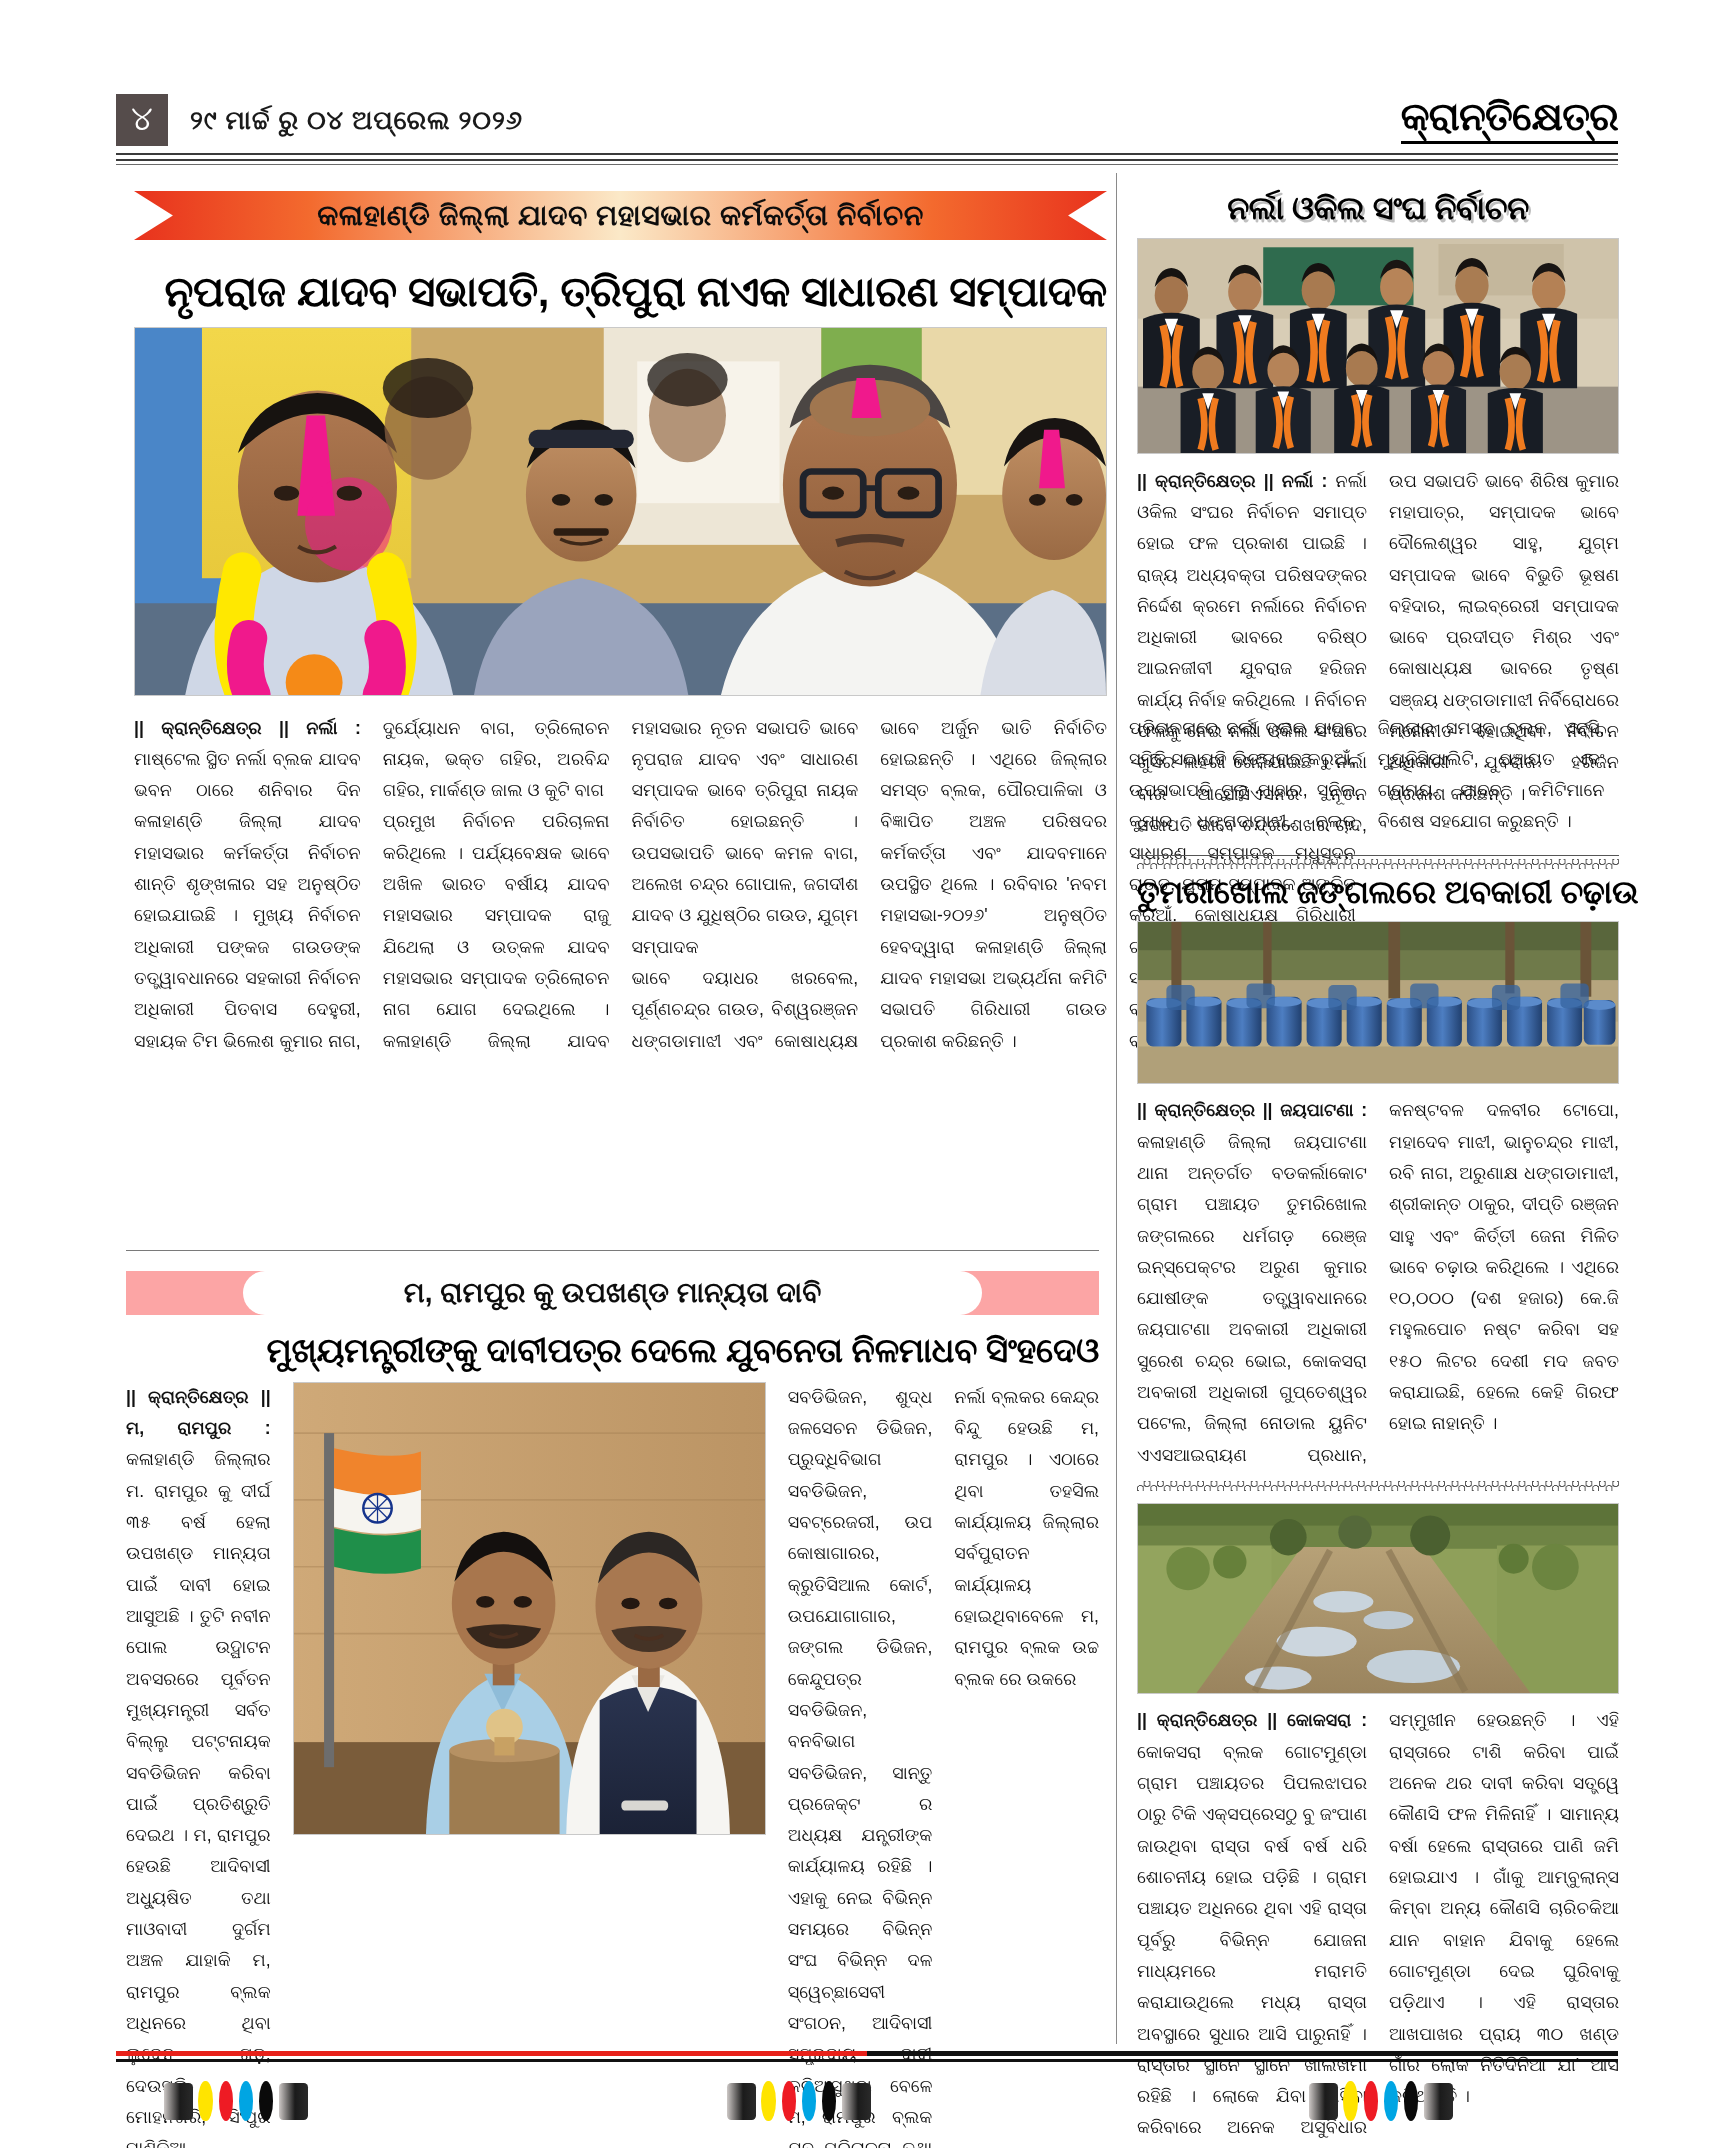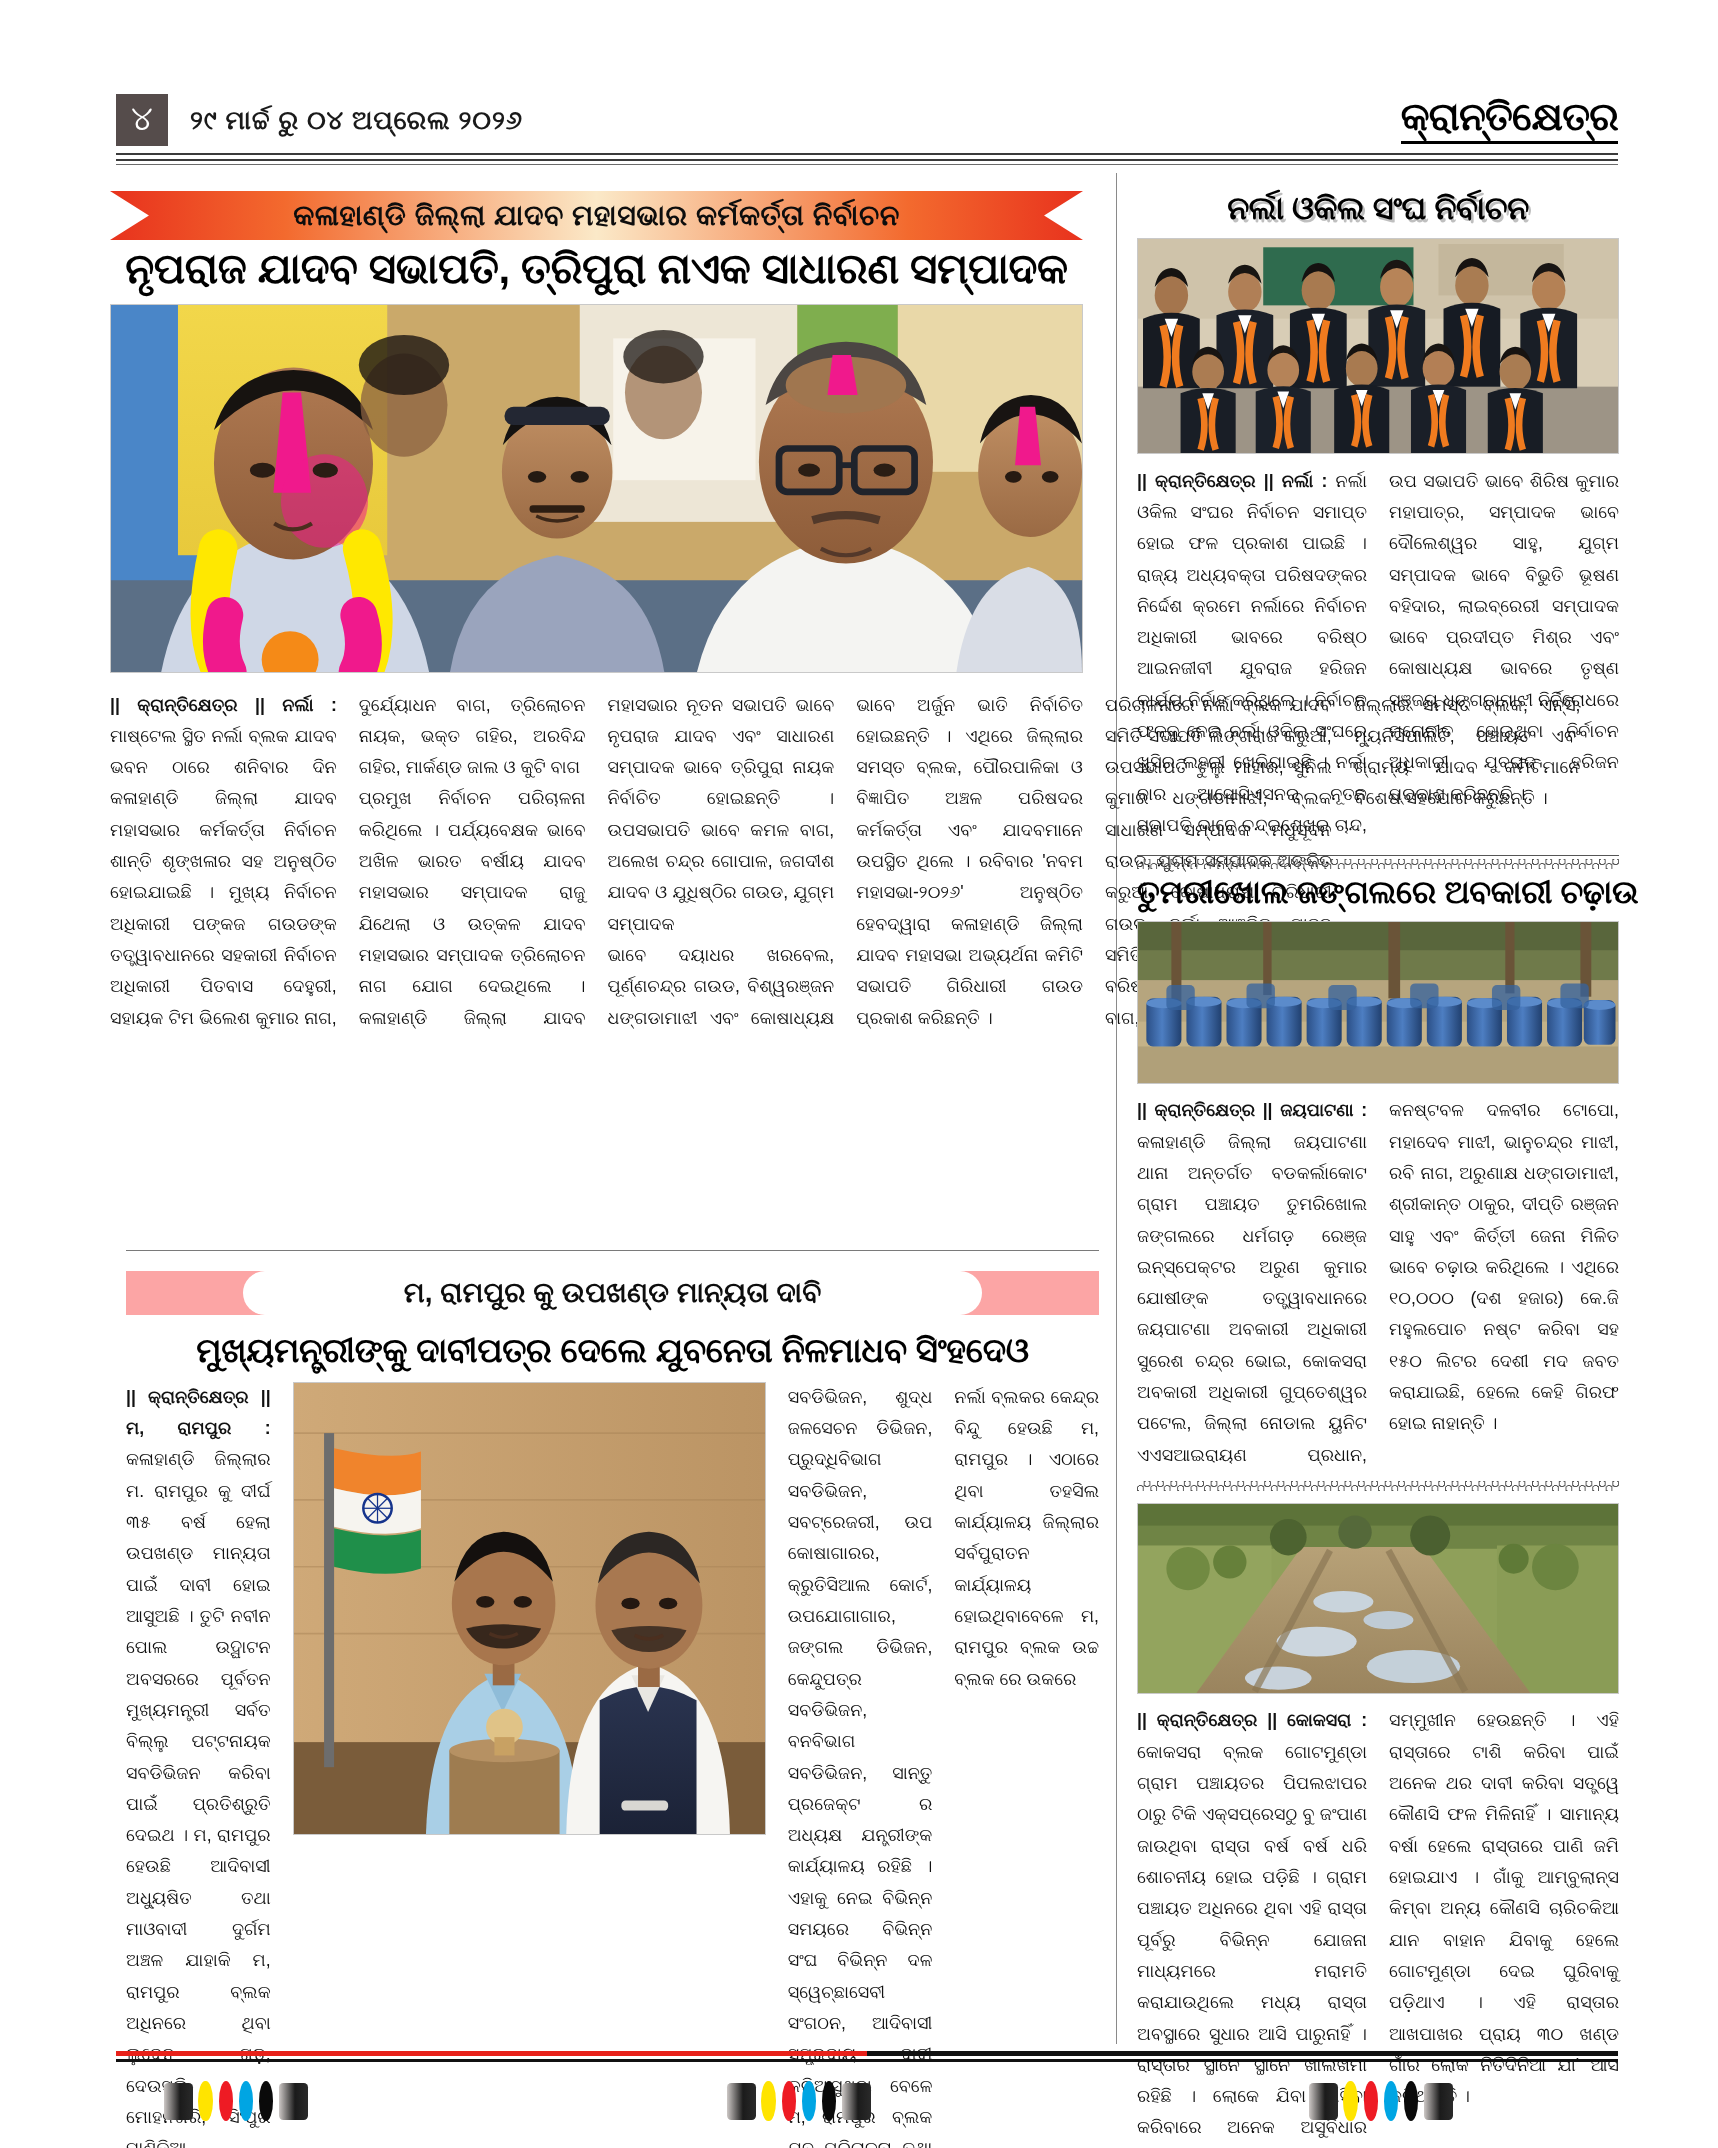--- a/index.html
+++ b/index.html
@@ -252,7 +252,7 @@
 
   <div class="vdiv" style="left:1116px; height:1871px;"></div>
 
-  <div style="position:absolute; left:110px; top:191px; width:973px;">
+  <div style="position:absolute; left:134px; top:191px; width:973px;">
 
     <div class="ribbon">
       <div class="band"></div>

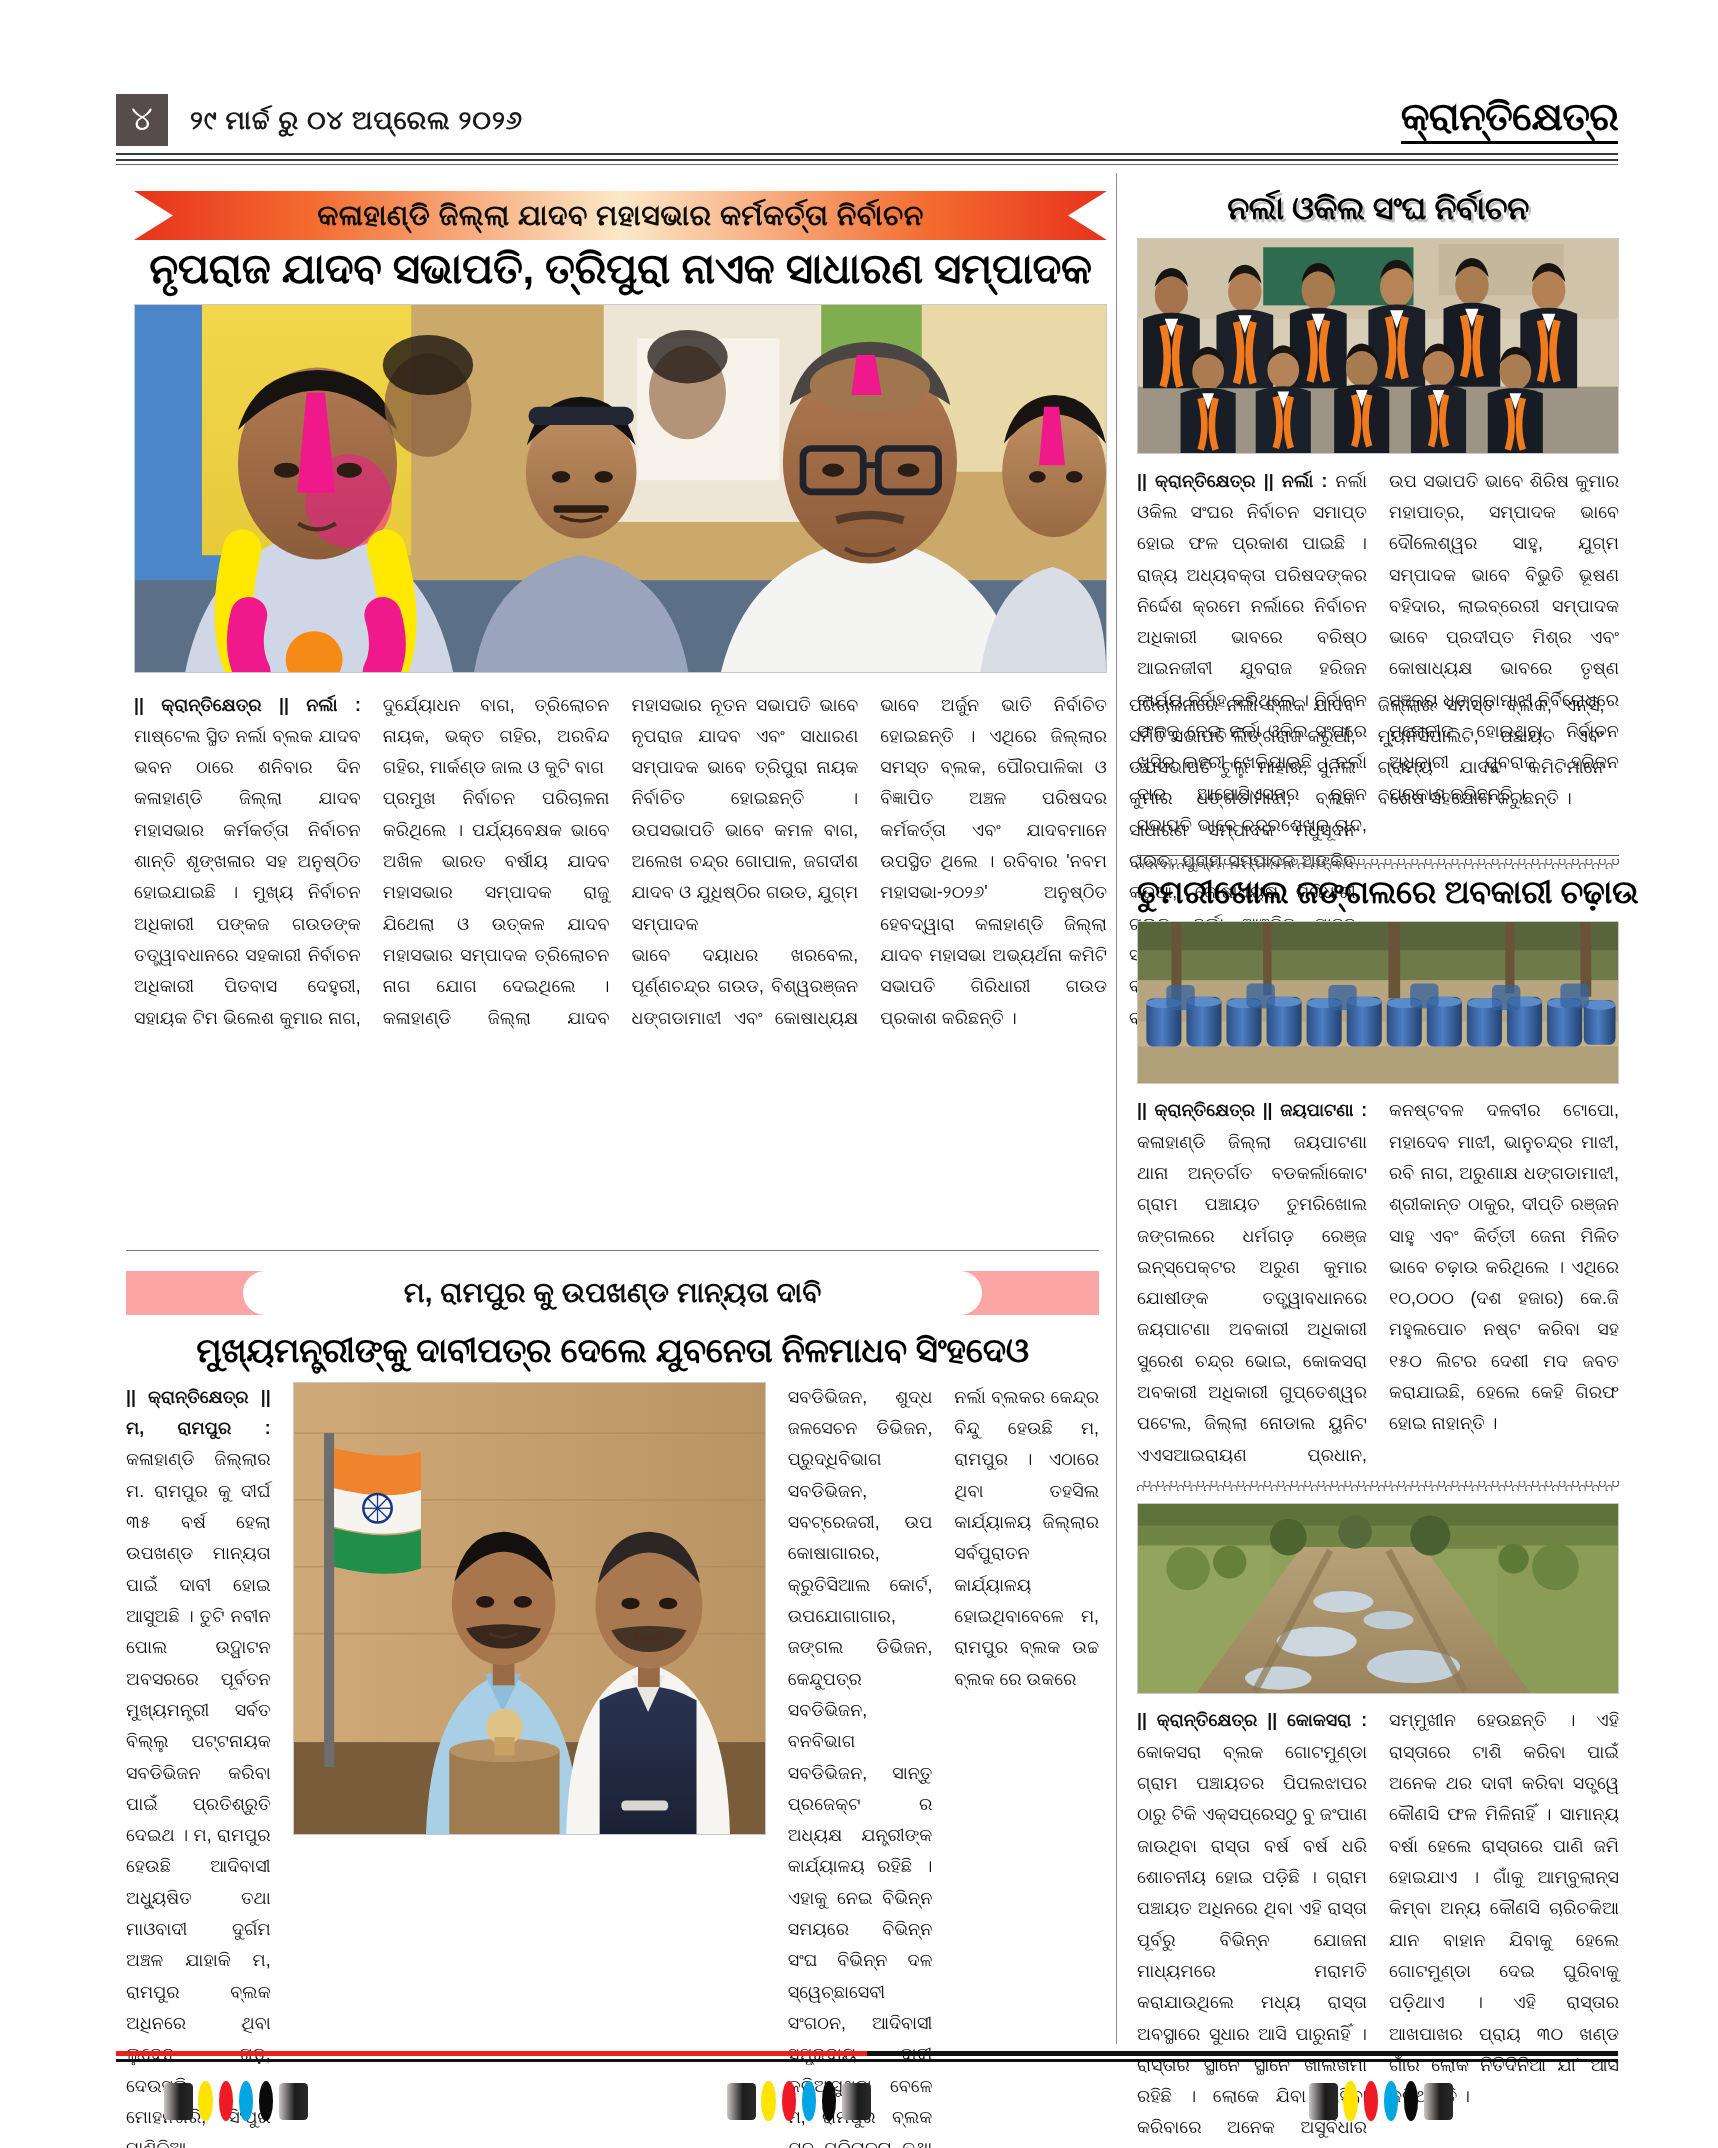--- a/index.html
+++ b/index.html
@@ -142,9 +142,9 @@
     font-size: 42px;
     font-weight: 700;
     color: #000;
-    text-align: center;
+    text-align: right;
     line-height: 1.18;
-    margin: 4px 0 10px 0;
+    margin: 27px 0 10px 0;
     letter-spacing: -0.4px;
     white-space: nowrap;
   }

